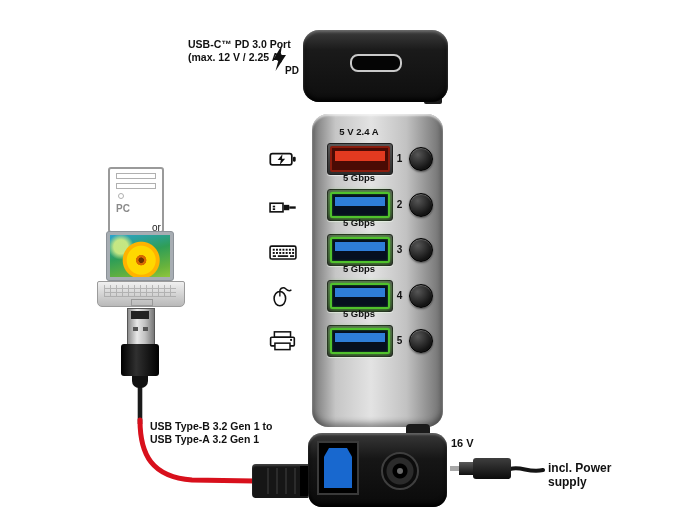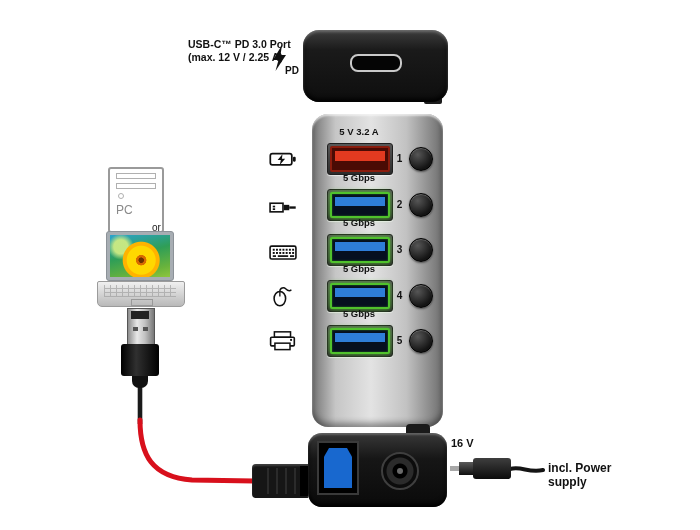--- a/index.html
+++ b/index.html
@@ -132,7 +132,7 @@
 
   <div class="abs hub"></div>
 
-  <div class="abs port-label" style="top:126px">5 V 3.2 A</div>
+  <div class="abs port-label" style="top:126px">5 V 2.4 A</div>
   <div class="abs port-outer redport" style="top:143px">
     <div class="port-inner">
         <div class="tongue"></div>

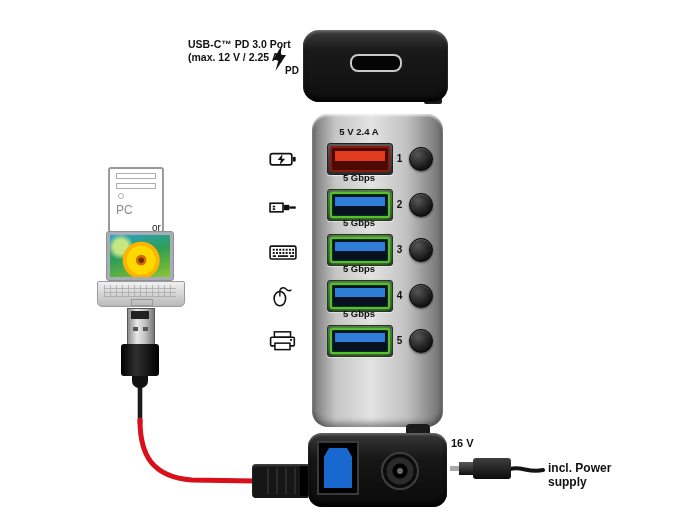--- a/index.html
+++ b/index.html
@@ -44,7 +44,7 @@
   .pc-tower{left:108px;top:167px;width:52px;height:62px;border:2px solid #9a9a9a;border-radius:3px;background:#fff}
   .bay{margin:4px 6px 0 6px;height:4px;border:1px solid #b0b0b0}
   .pwr-dot{position:absolute;left:8px;top:24px;width:4px;height:4px;border:1px solid #b0b0b0;border-radius:50%}
-  .pc-label{position:absolute;left:6px;top:34px;font-size:12px;color:#8a8a8a;font-weight:normal}
+  .pc-label{position:absolute;left:6px;top:34px;font-size:10px;color:#8a8a8a;font-weight:bold}
   .or-label{left:152px;top:222px;font-size:10px;color:#222}
   .laptop{left:97px;top:231px;width:86px;height:76px}
   .lap-screen{position:absolute;left:9px;top:0;width:68px;height:50px;background:#a7adb3;

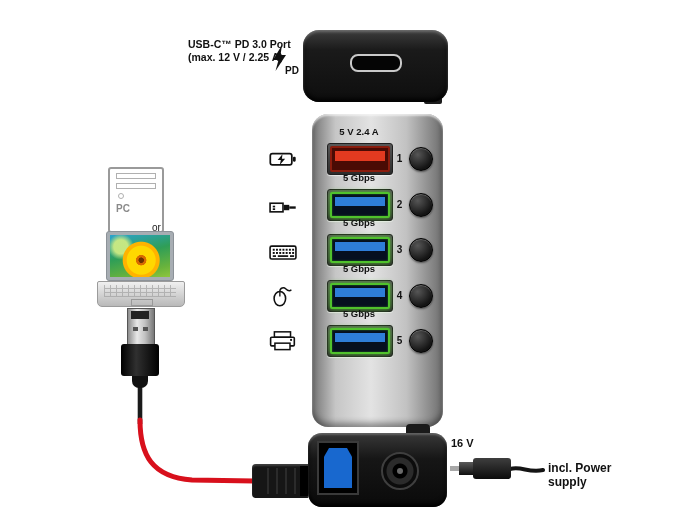--- a/index.html
+++ b/index.html
@@ -250,6 +250,10 @@
   <div class="abs usba-body"></div>
   <div class="abs usba-neck"></div>
 
+  <div class="abs cable-label">
+    <div>USB Type-B 3.2 Gen 1 to</div>
+    <div>USB Type-A 3.2 Gen 1</div>
+  </div>
 
   <div class="abs side-nub"></div>
   <div class="abs bottom-device">

